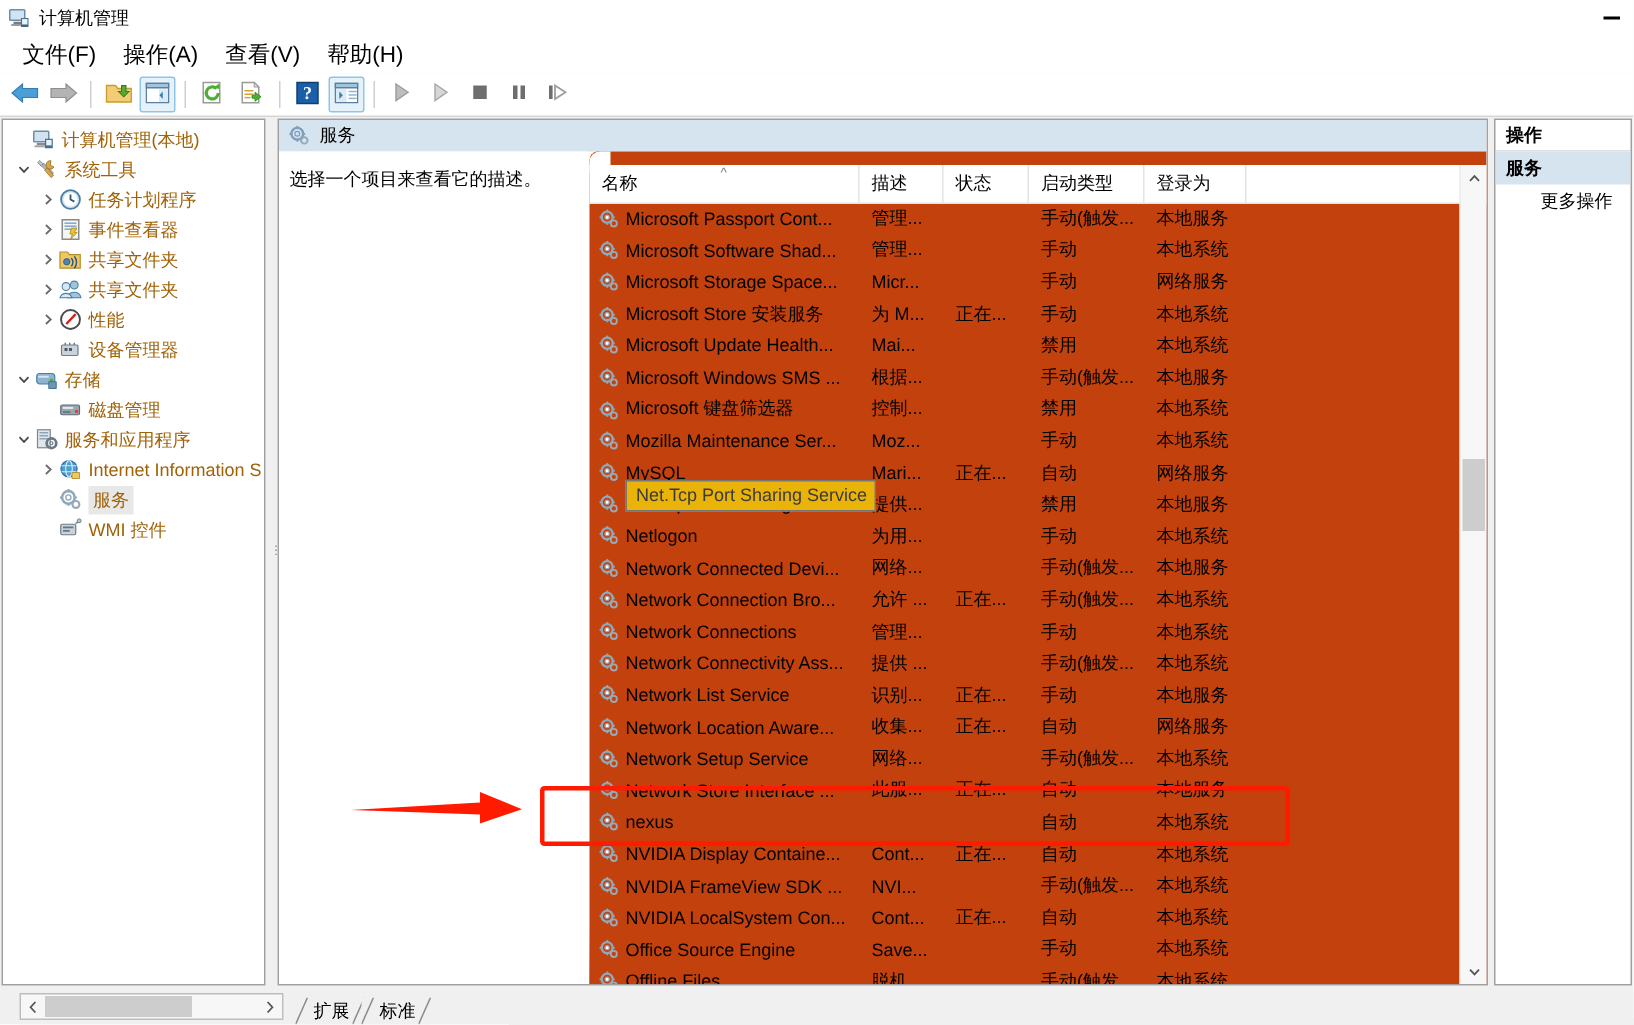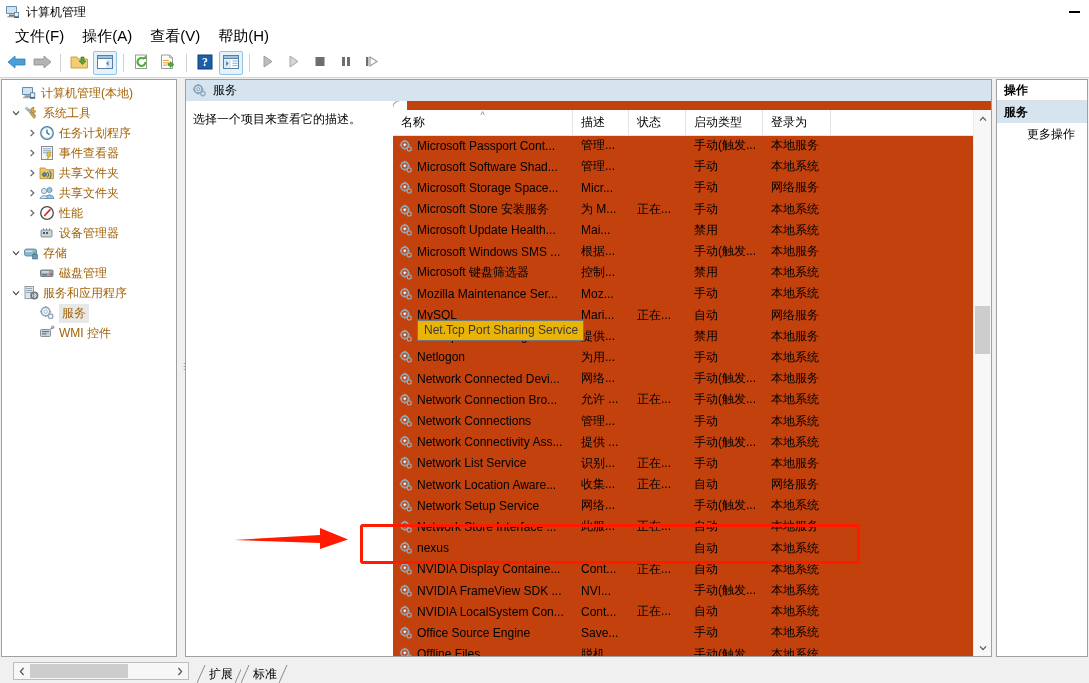--- a/index.html
+++ b/index.html
@@ -593,6 +593,22 @@
           <span class="tlabel">服务和应用程序</span>
         </div>
 
+        <div class="tnode" style="padding-left:20px;">
+          <span class="exp">
+            <svg width="8" height="8" viewBox="0 0 8 8">
+                <path d="M2.6 1 L5.8 4 L2.6 7" fill="none" stroke="#6a6a6a" stroke-width="1.2"></path>
+              </svg>
+          </span>
+          <span class="tico">
+            <svg width="16" height="16" viewBox="0 0 16 16">
+              <circle cx="7" cy="7.5" r="5.4" fill="#4a9fd8" stroke="#2c6f9e" stroke-width="0.8"></circle>
+              <ellipse cx="7" cy="7.5" rx="2.2" ry="5.4" fill="none" stroke="#d7ecf8" stroke-width="0.8"></ellipse>
+              <path d="M1.9 5.5 h10.2 M1.9 9.5 h10.2" stroke="#d7ecf8" stroke-width="0.8"></path>
+              <path d="M9 10 h5 v4 h-5z" fill="#f0c766" stroke="#b58d27" stroke-width="0.6"></path>
+            </svg>
+          </span>
+          <span class="tlabel">Internet Information S</span>
+        </div>
 
         <div class="tnode selected" style="padding-left:20px;">
           <span class="exp"></span>

